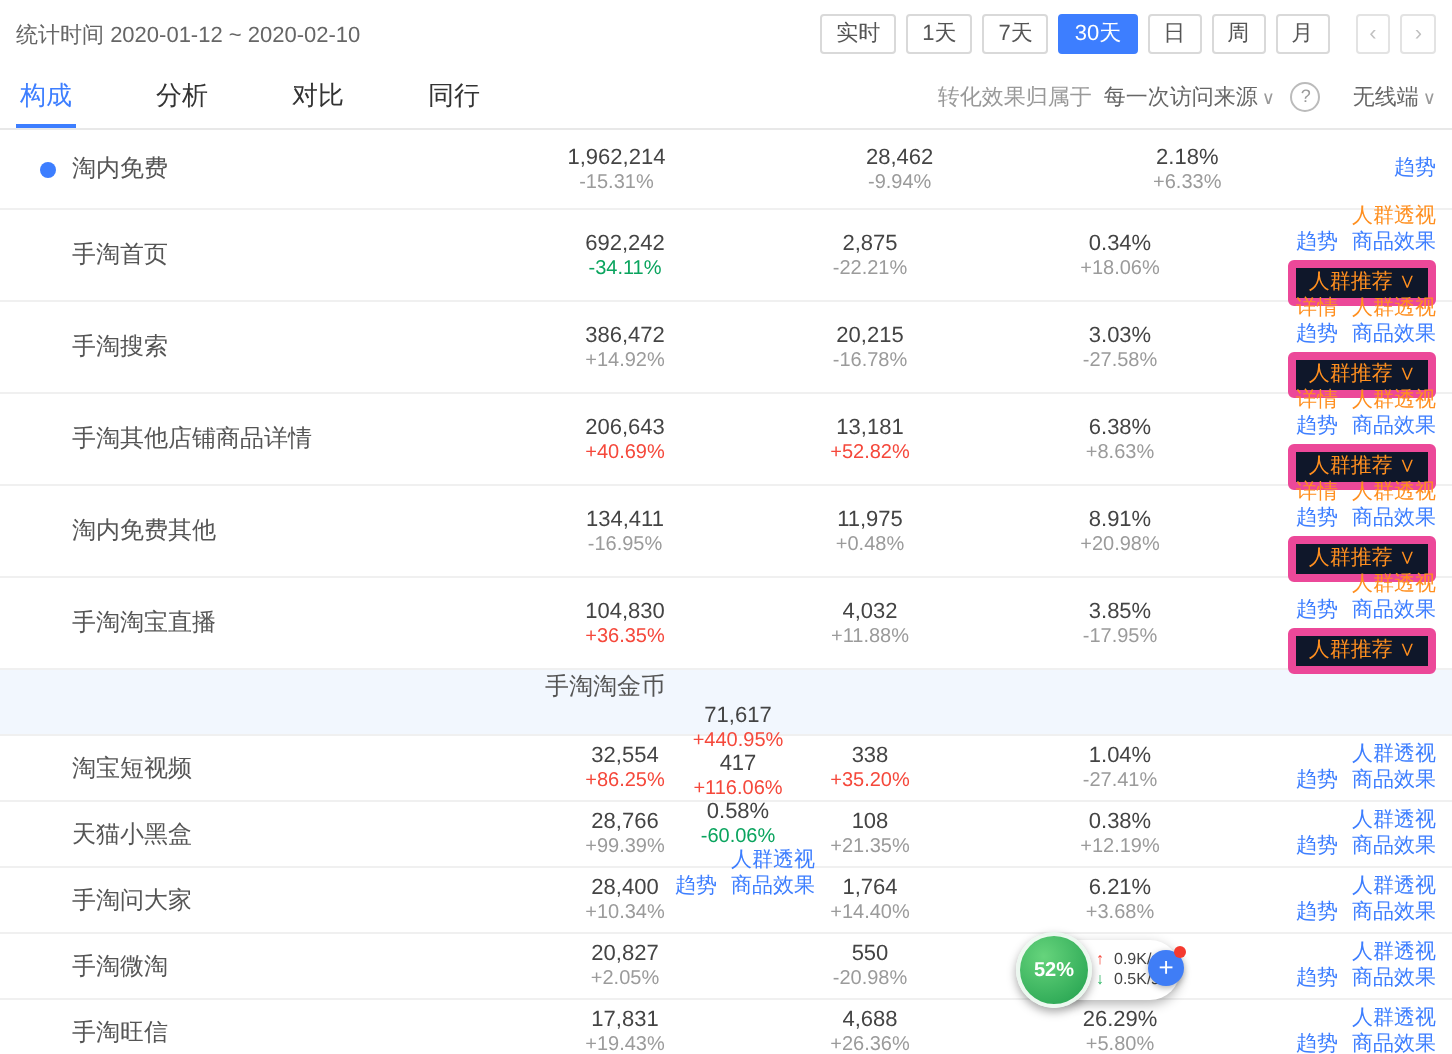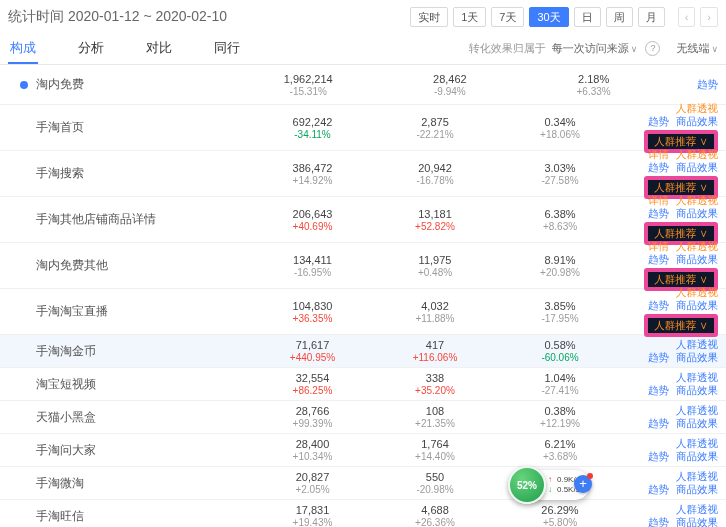--- a/index.html
+++ b/index.html
@@ -10,7 +10,7 @@
   }
   
   .topbar{display:flex;justify-content:space-between;align-items:center;height:34px;padding:0 8px;}
-  .stat-time{font-size:14px;color:#666;}
+  .stat-time{font-size:11px;color:#666;}
   .range-group{display:flex;align-items:center;}
   .time-btn{
     border:1px solid #d9d9d9;background:#fff;color:#555;font-size:11px;

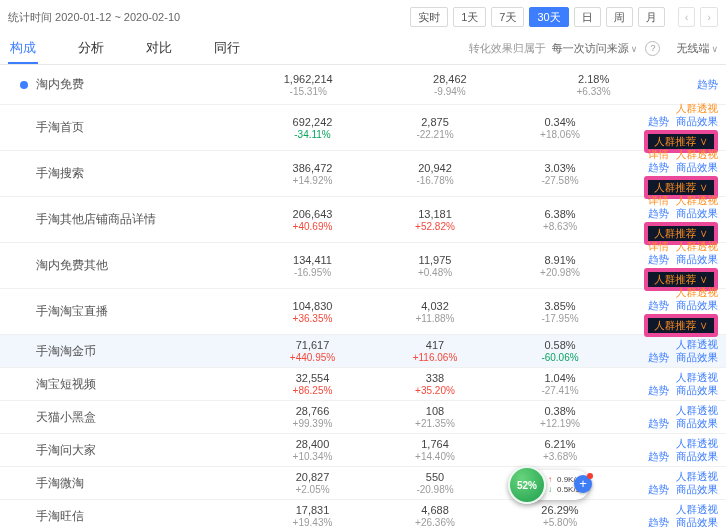--- a/index.html
+++ b/index.html
@@ -168,7 +168,7 @@
       <div class="d gray">+14.92%</div>
     </div>
     <div class="cell num n2">
-      <div class="v">20,942</div>
+      <div class="v">20,215</div>
       <div class="d gray">-16.78%</div>
     </div>
     <div class="cell num n3">

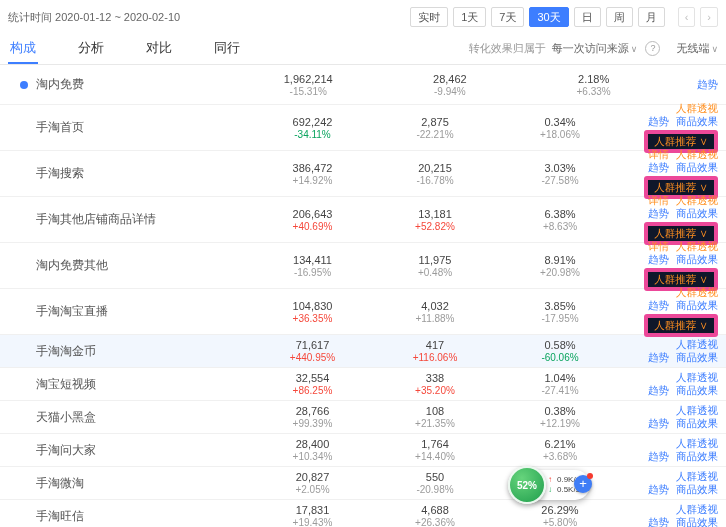--- a/index.html
+++ b/index.html
@@ -36,7 +36,7 @@
   .row.summary{height:40px;gap:36px;}
   .row.full{height:46px;}
   .row.simple{height:33px;}
-  .row.highlight{background:#f2f7fe;}
+  .row.highlight{background:#f2f7fe;flex-direction:column;}
   .cell.label{width:225px;font-size:12px;color:#555;display:flex;align-items:center;}
   .dot{width:8px;height:8px;border-radius:50%;background:#3d7eff;margin-right:8px;flex:0 0 auto;}
   .cell.num{text-align:center;}

